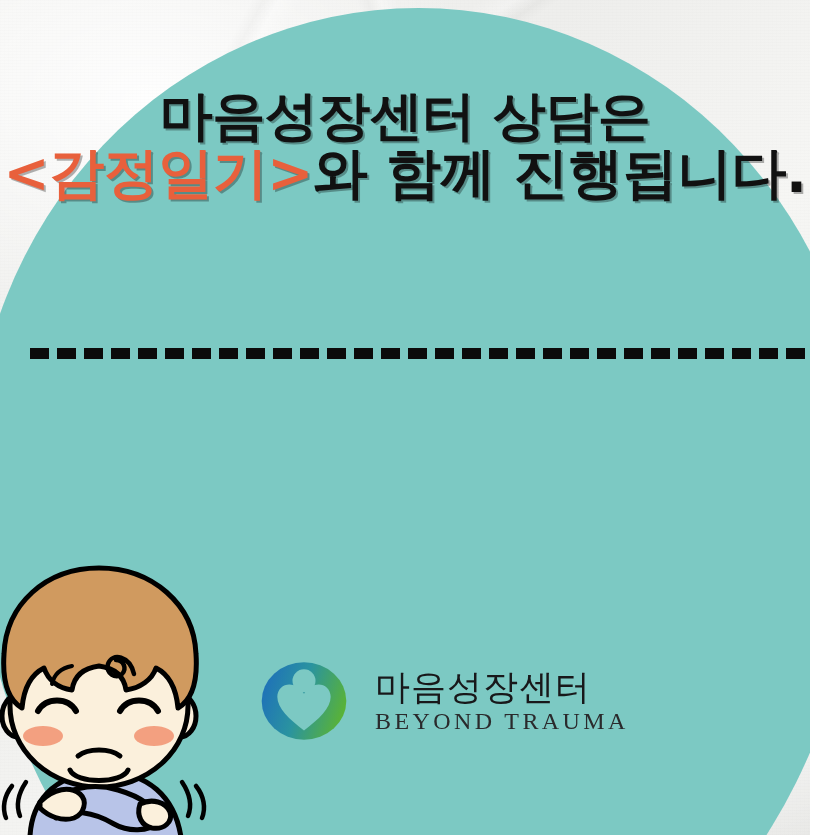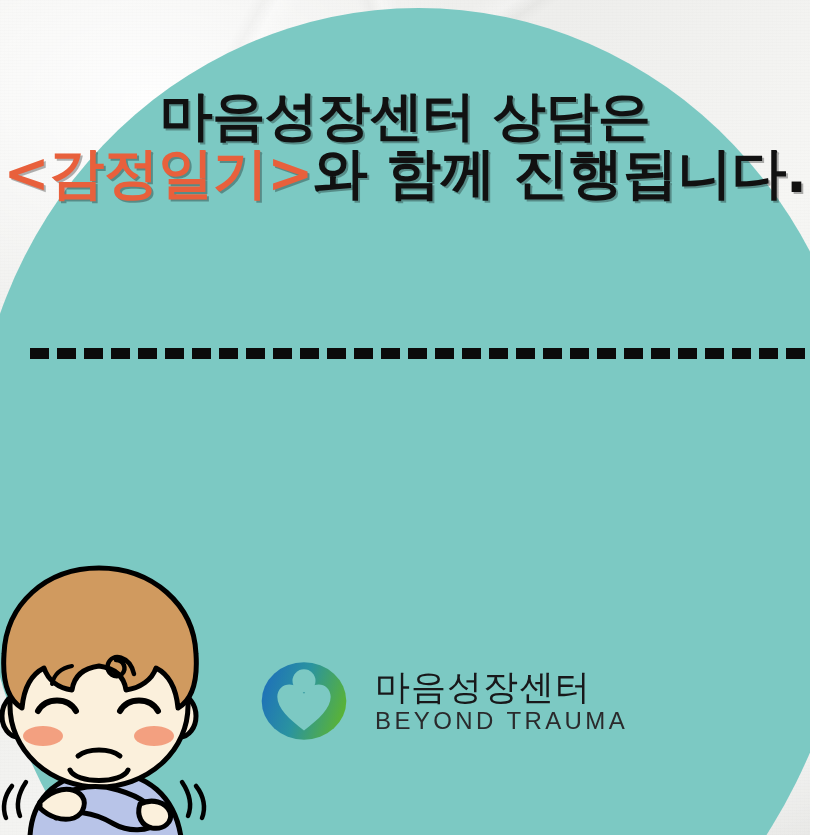--- a/index.html
+++ b/index.html
@@ -134,7 +134,7 @@
     white-space: nowrap;
   }
   .logo-en {
-    font-family: Liberation Sans, sans-serif;
+    font-family: Liberation Serif, serif;
     font-size: 24px;
     font-weight: 400;
     color: #2a2a2c;

